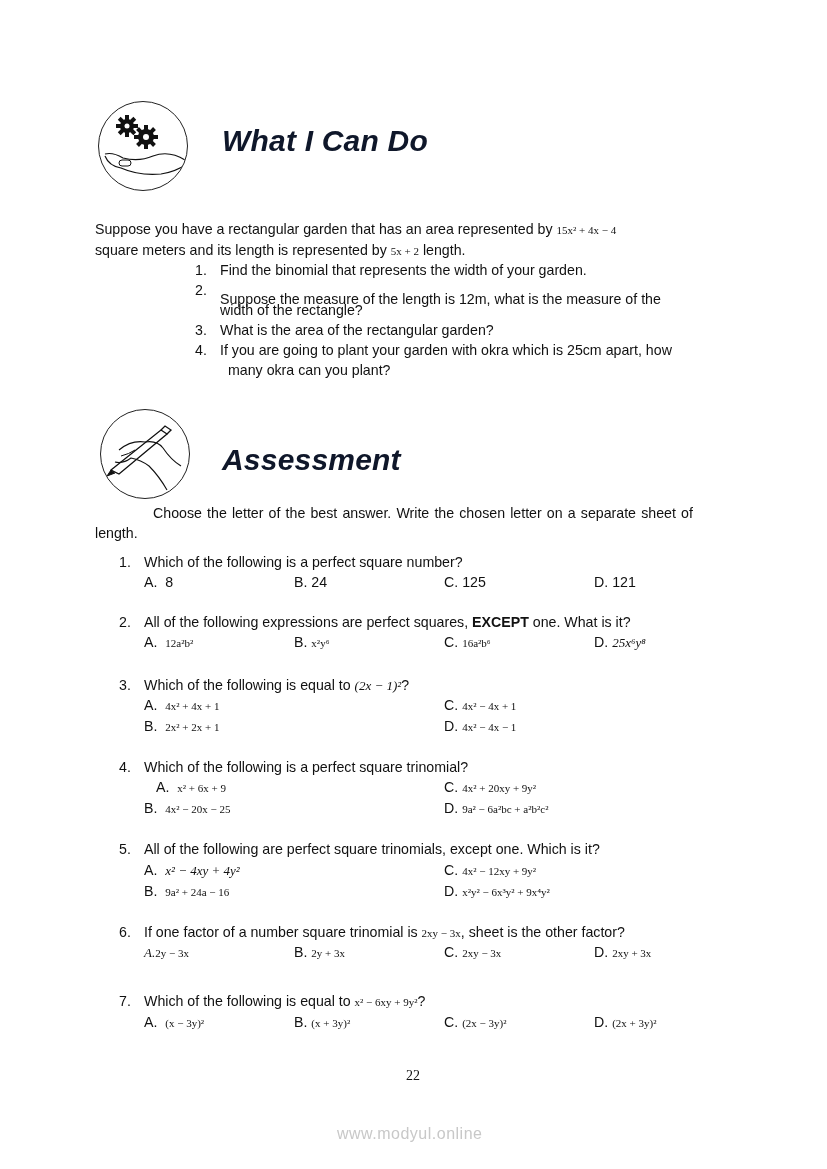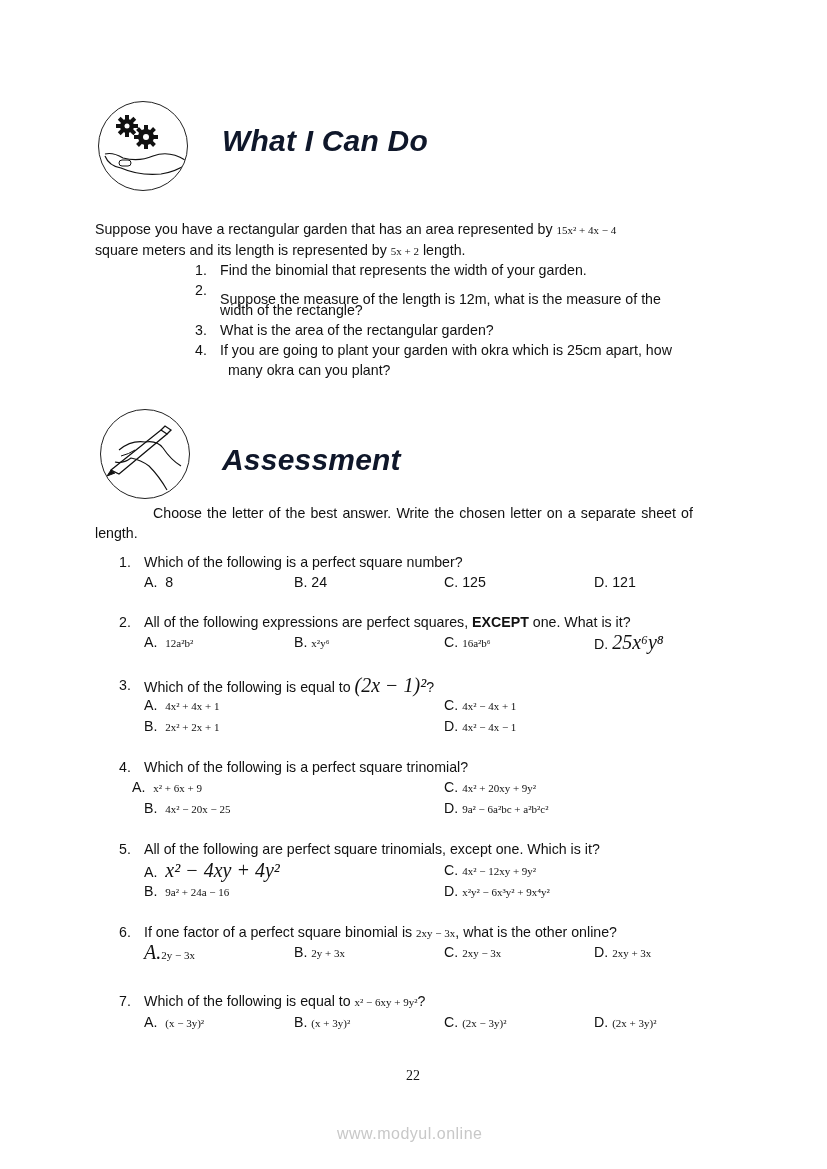--- a/index.html
+++ b/index.html
@@ -8,7 +8,7 @@
   .section-title { position:absolute; font-family:"Liberation Sans", sans-serif; font-weight:bold; font-style:italic; font-size:30px; color:#0f172a; letter-spacing:0.2px; }
   .para { position:absolute; font-size:14.2px; line-height:20px; color:#111; }
   .math { font-family:"Liberation Serif", serif; font-size:11px; }
-  .math-i { font-family:"Liberation Serif", serif; font-style:italic; font-size:20px; }
+  .math-i { font-family:"Liberation Serif", serif; font-style:italic; font-size:13px; }
   .item { position:absolute; font-size:14.2px; line-height:20px; }
   .num { position:absolute; font-size:14.2px; line-height:20px; }
   .q { position:absolute; font-size:14.2px; line-height:20px; }

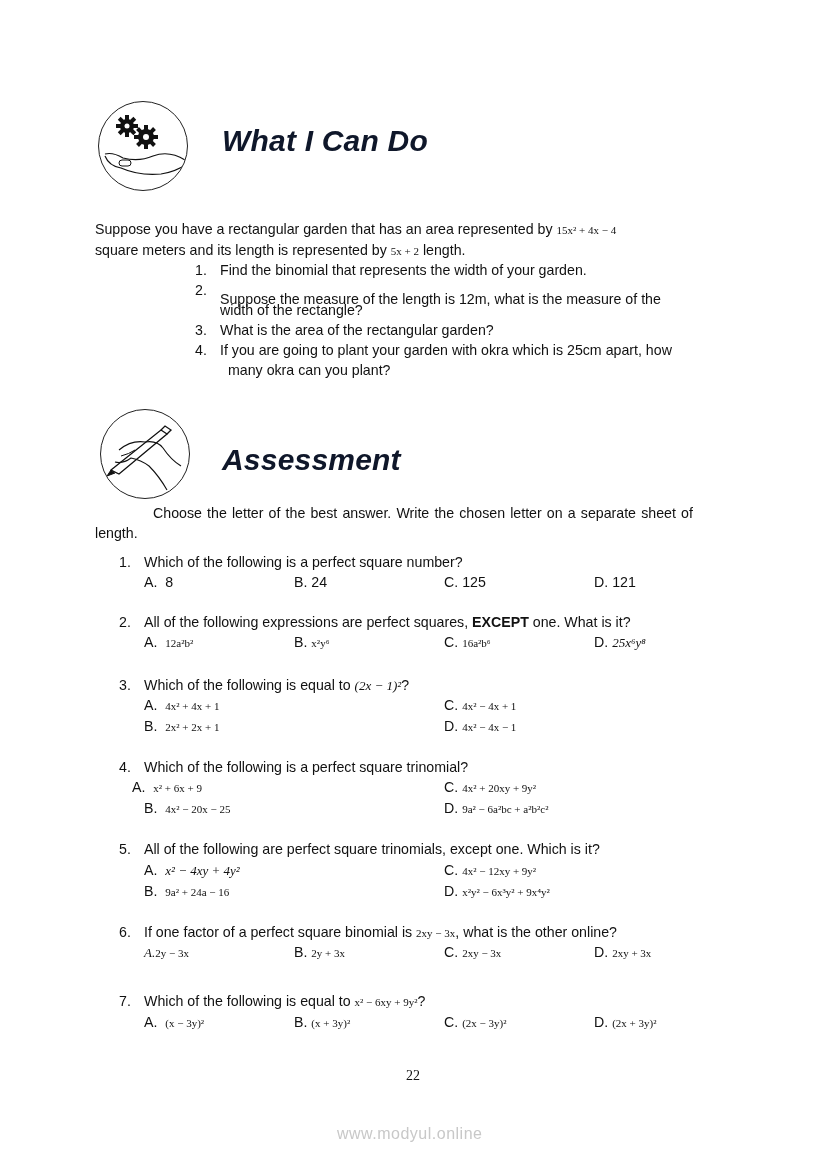--- a/index.html
+++ b/index.html
@@ -122,7 +122,7 @@
 <div>
   <span class="num" style="left:119px; top:757px;">4.</span>
   <span class="q" style="left:144px; top:757px;">Which of the following is a perfect square trinomial?</span>
-  <span class="opt" style="left:132px; top:777px;"><span>A.</span>&nbsp; <span class="math">x² + 6x + 9</span></span>
+  <span class="opt" style="left:156px; top:777px;"><span>A.</span>&nbsp; <span class="math">x² + 6x + 9</span></span>
   <span class="opt" style="left:144px; top:798px;"><span>B.</span>&nbsp; <span class="math">4x² − 20x − 25</span></span>
   <span class="opt" style="left:444px; top:777px;"><span>C.</span> <span class="math">4x² + 20xy + 9y²</span></span>
   <span class="opt" style="left:444px; top:798px;"><span>D.</span> <span class="math">9a² − 6a²bc + a²b²c²</span></span>

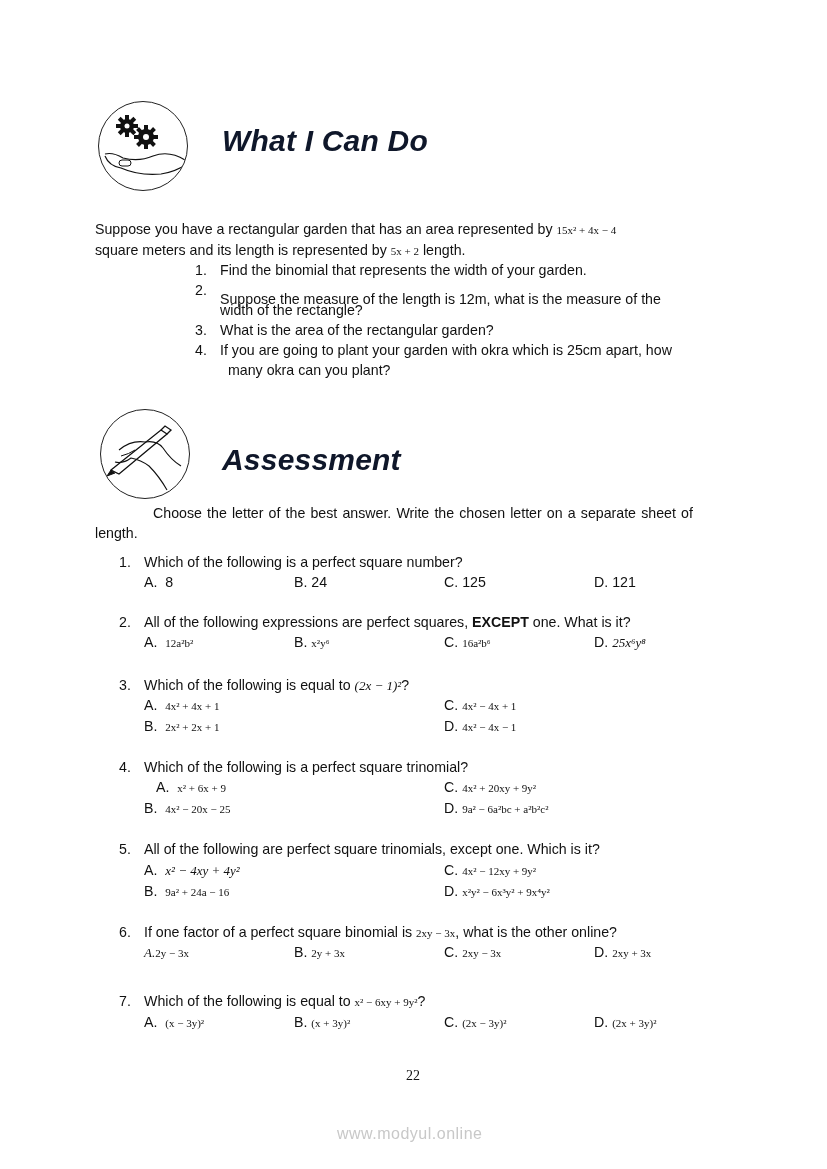--- a/index.html
+++ b/index.html
@@ -139,7 +139,7 @@
 
 <div>
   <span class="num" style="left:119px; top:922px;">6.</span>
-  <span class="q" style="left:144px; top:922px;"><span>If one factor of a perfect square binomial is </span><span class="math">2xy − 3x</span><span>, what is the other online?</span></span>
+  <span class="q" style="left:144px; top:922px;"><span>If one factor of a number square trinomial is </span><span class="math">2xy − 3x</span><span>, what is the other online?</span></span>
   <span class="opt" style="left:144px; top:942px;"><span class="math-i">A.</span><span class="math">2y − 3x</span></span>
   <span class="opt" style="left:294px; top:942px;"><span>B.</span> <span class="math">2y + 3x</span></span>
   <span class="opt" style="left:444px; top:942px;"><span>C.</span> <span class="math">2xy − 3x</span></span>

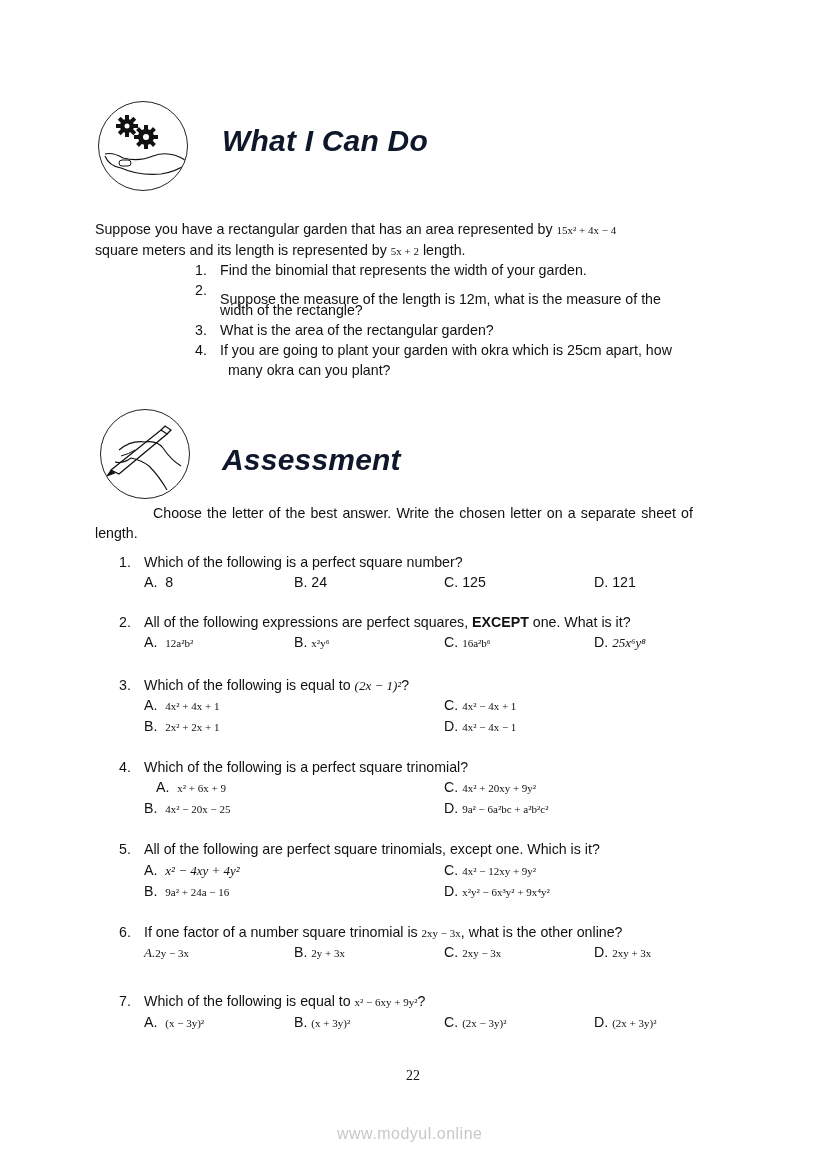--- a/index.html
+++ b/index.html
@@ -139,7 +139,7 @@
 
 <div>
   <span class="num" style="left:119px; top:922px;">6.</span>
-  <span class="q" style="left:144px; top:922px;"><span>If one factor of a number square trinomial is </span><span class="math">2xy − 3x</span><span>, what is the other online?</span></span>
+  <span class="q" style="left:144px; top:922px;"><span>If one factor of a number square trinomial is </span><span class="math">2xy − 3x</span><span>, sheet is the other factor?</span></span>
   <span class="opt" style="left:144px; top:942px;"><span class="math-i">A.</span><span class="math">2y − 3x</span></span>
   <span class="opt" style="left:294px; top:942px;"><span>B.</span> <span class="math">2y + 3x</span></span>
   <span class="opt" style="left:444px; top:942px;"><span>C.</span> <span class="math">2xy − 3x</span></span>

